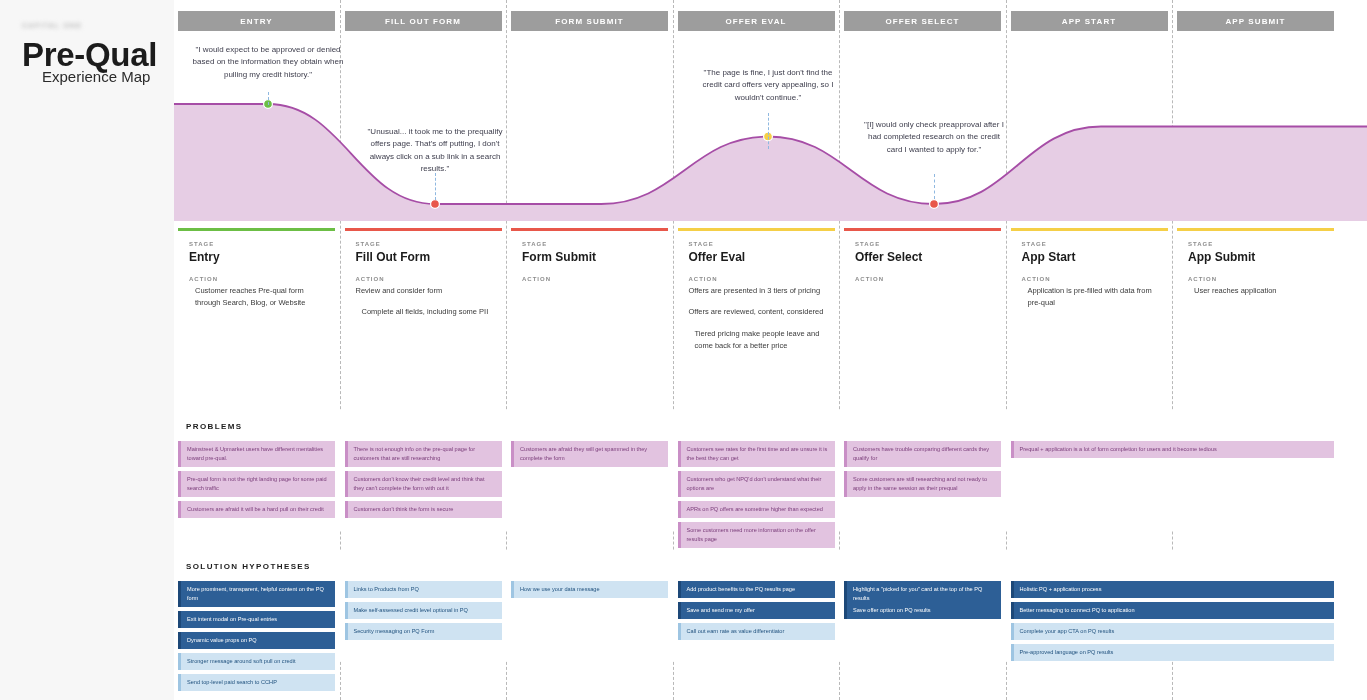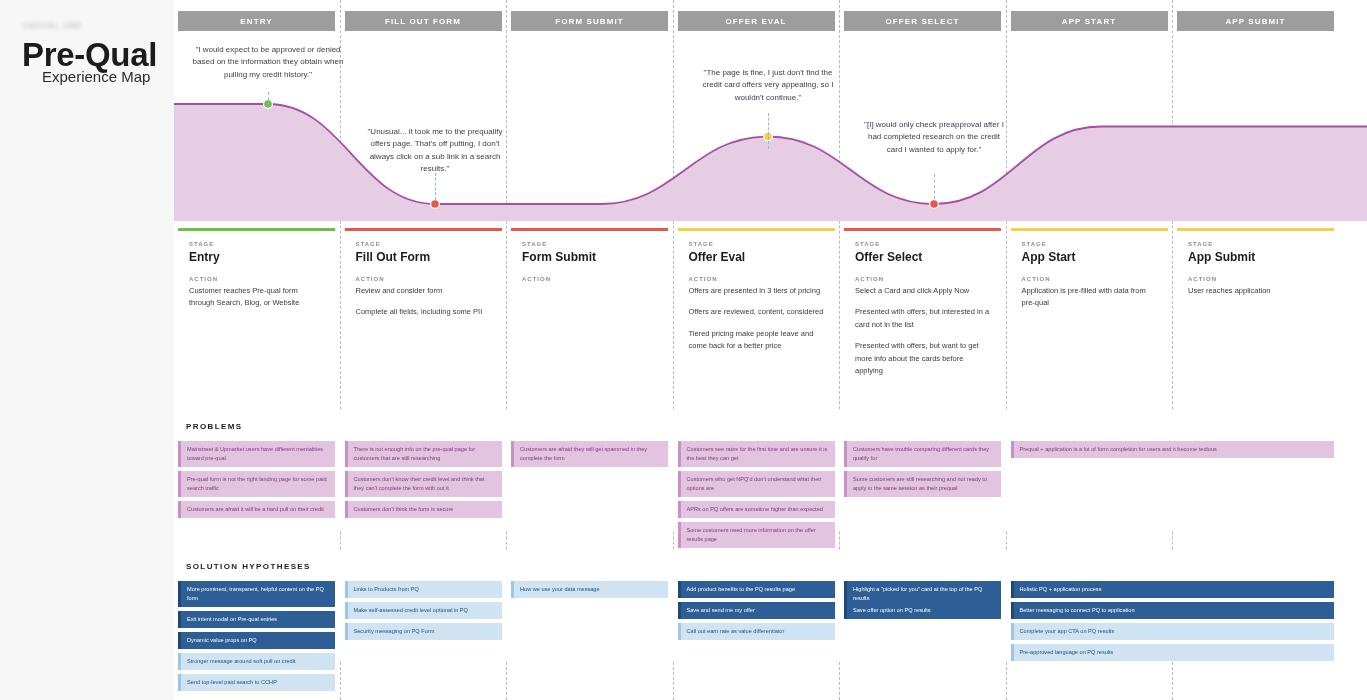--- a/index.html
+++ b/index.html
@@ -86,7 +86,7 @@
   .card-action-item {
     font-size: 7.5px; line-height: 1.65; color: #3b3b3b; margin-bottom: 9px;
   }
-  .card-action-item:last-child { margin-bottom: 0; }
+  .card-action-item:last-child { margin-bottom: 0; margin-left: 6px; }
 
   
   #problems-section {

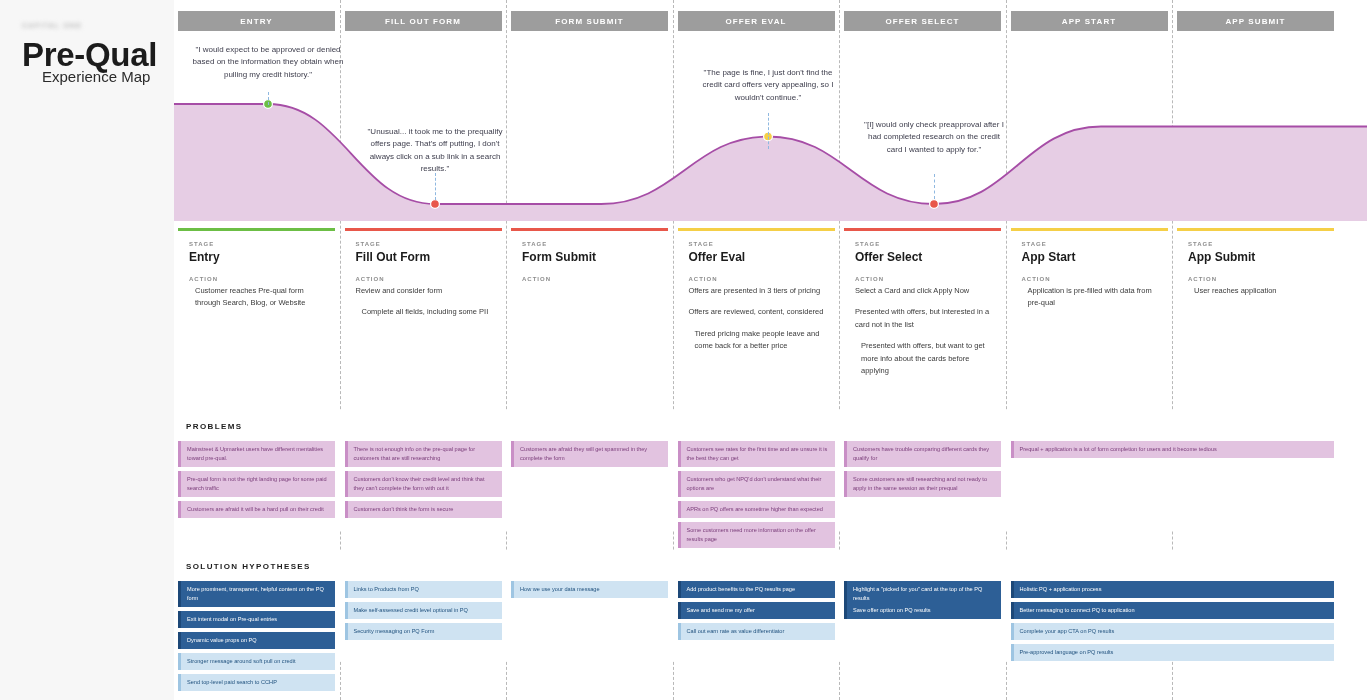--- a/index.html
+++ b/index.html
@@ -211,11 +211,6 @@
           <div class="card-kicker">STAGE</div>
           <div class="card-name">Offer Select</div>
           <div class="card-kicker">ACTION</div>
-          <div class="card-action-list">
-            <div class="card-action-item">Select a Card and click Apply Now</div>
-            <div class="card-action-item">Presented with offers, but interested in a card not in the list</div>
-            <div class="card-action-item">Presented with offers, but want to get more info about the cards before applying</div>
-          </div>
         </div>
         <div class="stage-card" style="left: 836.5px; width: 157px; border-top-color: rgb(245, 207, 71);">
           <div class="card-kicker">STAGE</div>

